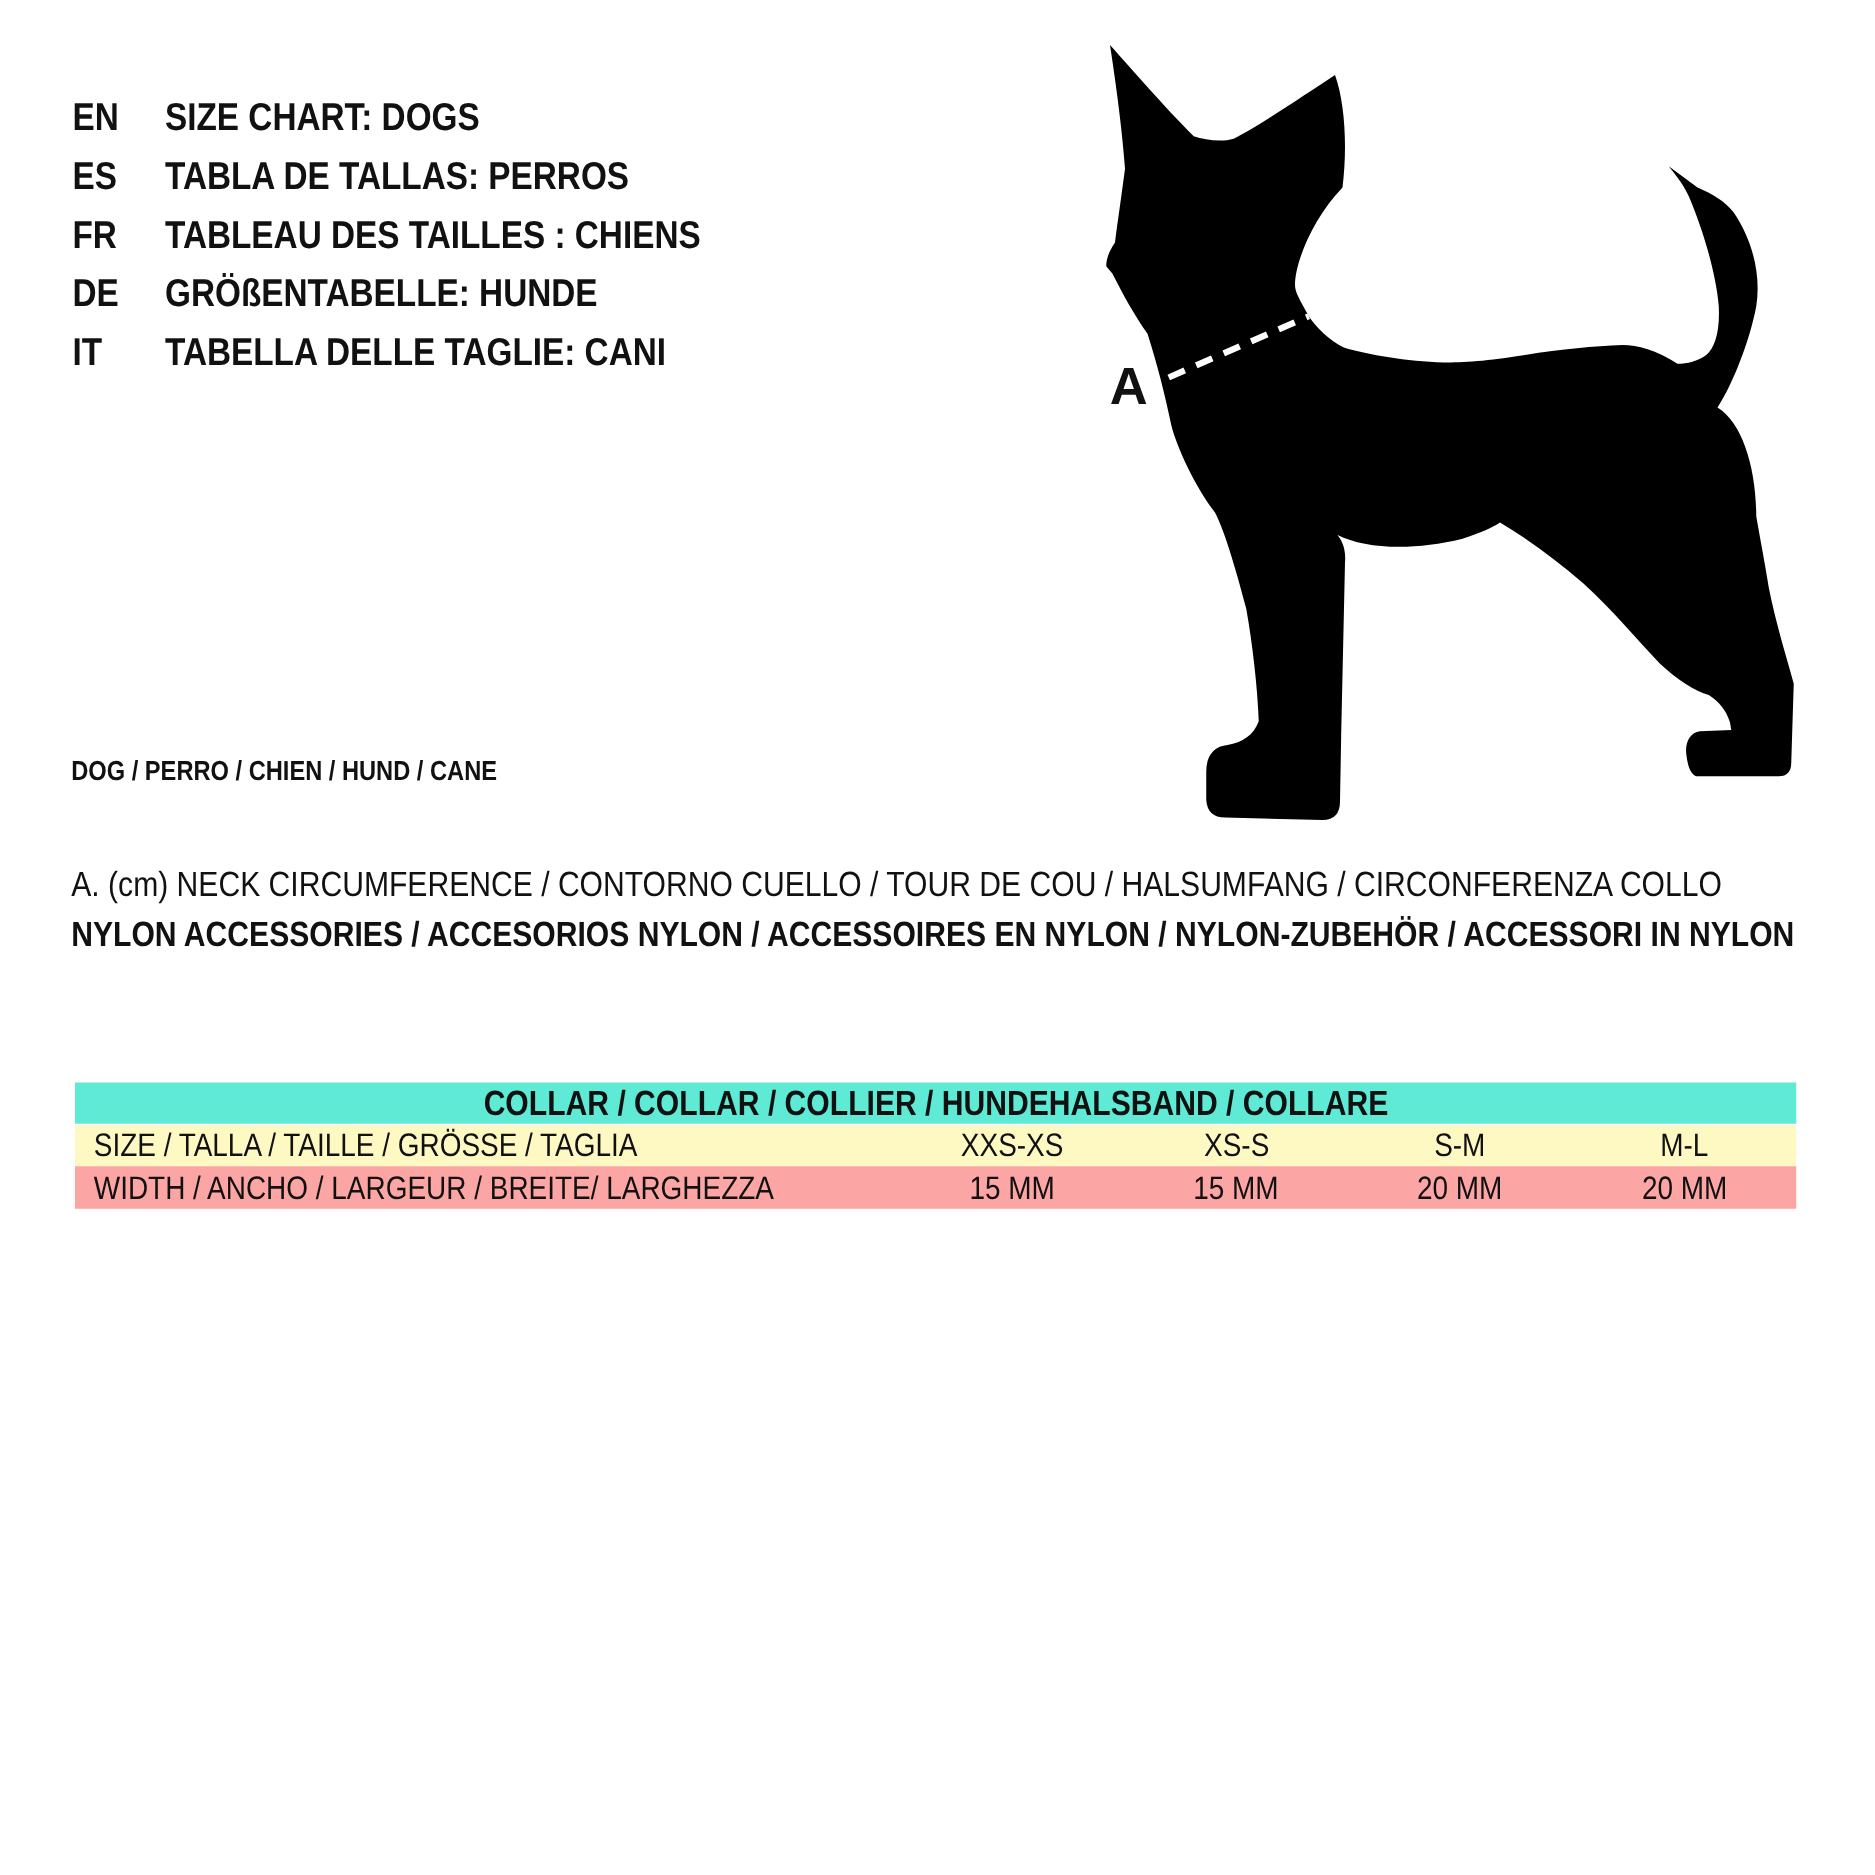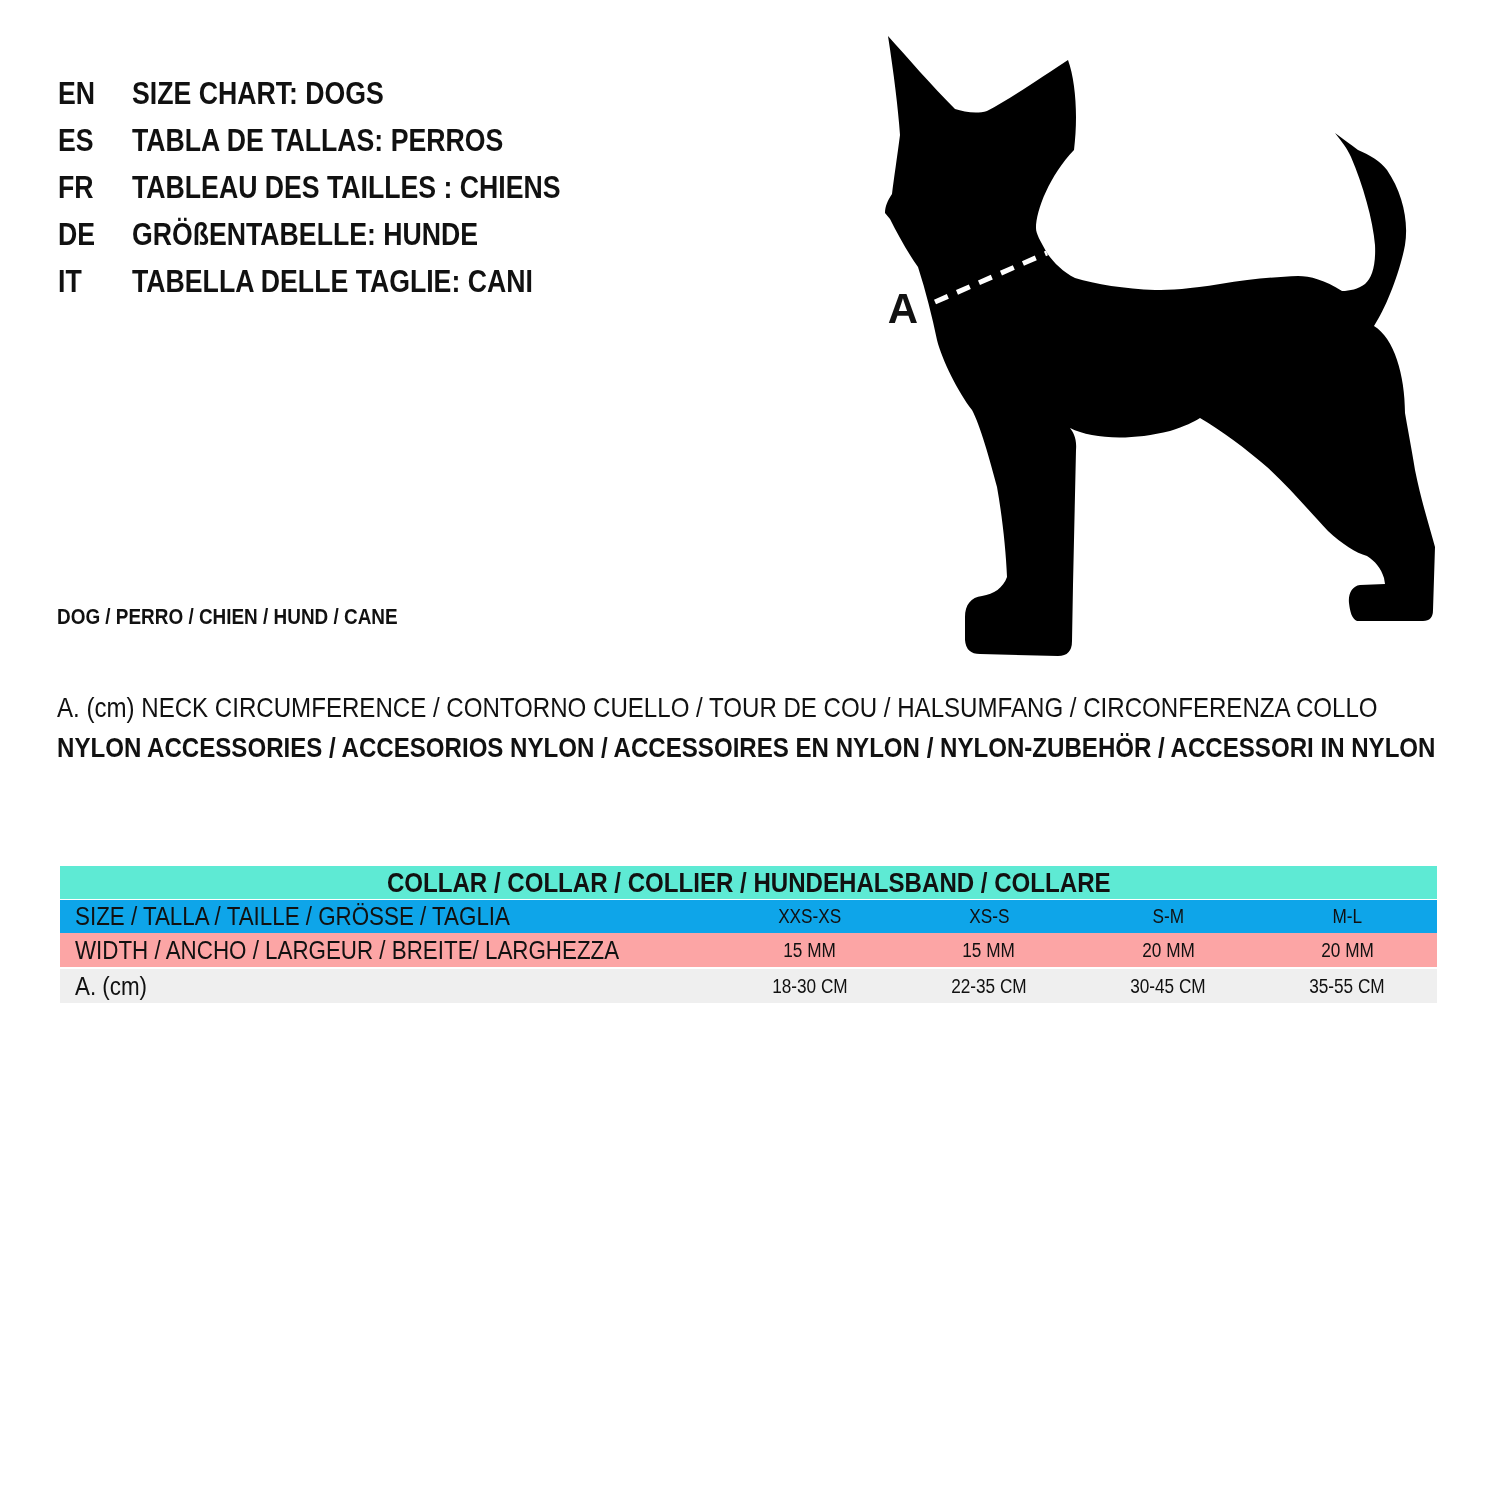--- a/index.html
+++ b/index.html
@@ -37,7 +37,7 @@
     font-size:28px; font-weight:700; margin-bottom:1px;
   }
   .trow { display:flex; align-items:stretch; }
-  .row-size  { background:#0ea5e9; height:33px; line-height:33px; }
+  .row-size  { background:#fef9c3; height:33px; line-height:33px; }
   .row-width { background:#fca5a5; height:34px; line-height:34px; }
   .row-neck  { background:#efefef; height:34px; line-height:34px; margin-top:2px; }
   .tlabel { flex:0 0 660px; padding-left:15px; font-size:26px; overflow:visible; }

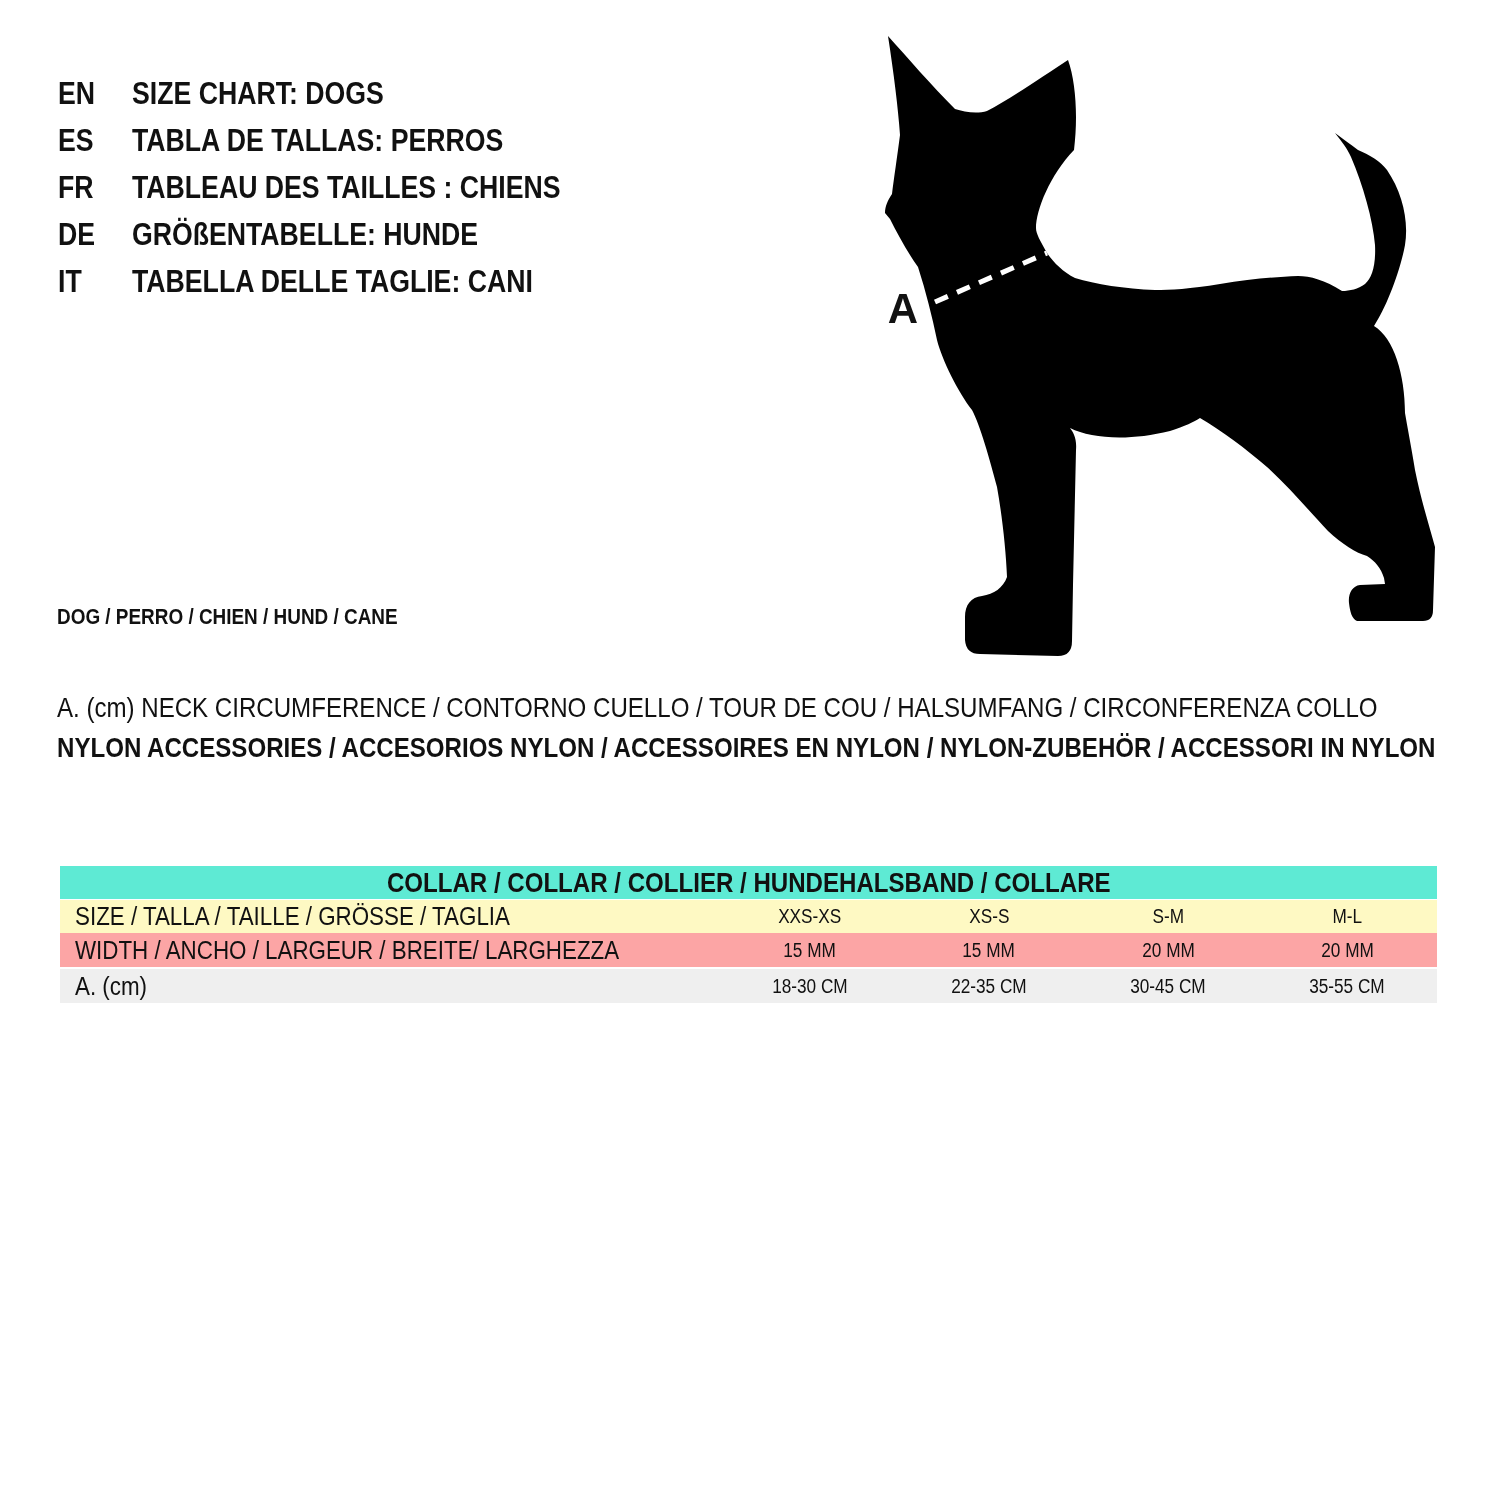--- a/index.html
+++ b/index.html
@@ -41,7 +41,7 @@
   .row-width { background:#fca5a5; height:34px; line-height:34px; }
   .row-neck  { background:#efefef; height:34px; line-height:34px; margin-top:2px; }
   .tlabel { flex:0 0 660px; padding-left:15px; font-size:26px; overflow:visible; }
-  .tcell  { flex:1 1 0; text-align:center; font-size:20px; }
+  .tcell  { flex:1 1 0; text-align:center; font-size:26px; }
 </style>
 </head>
 <body>

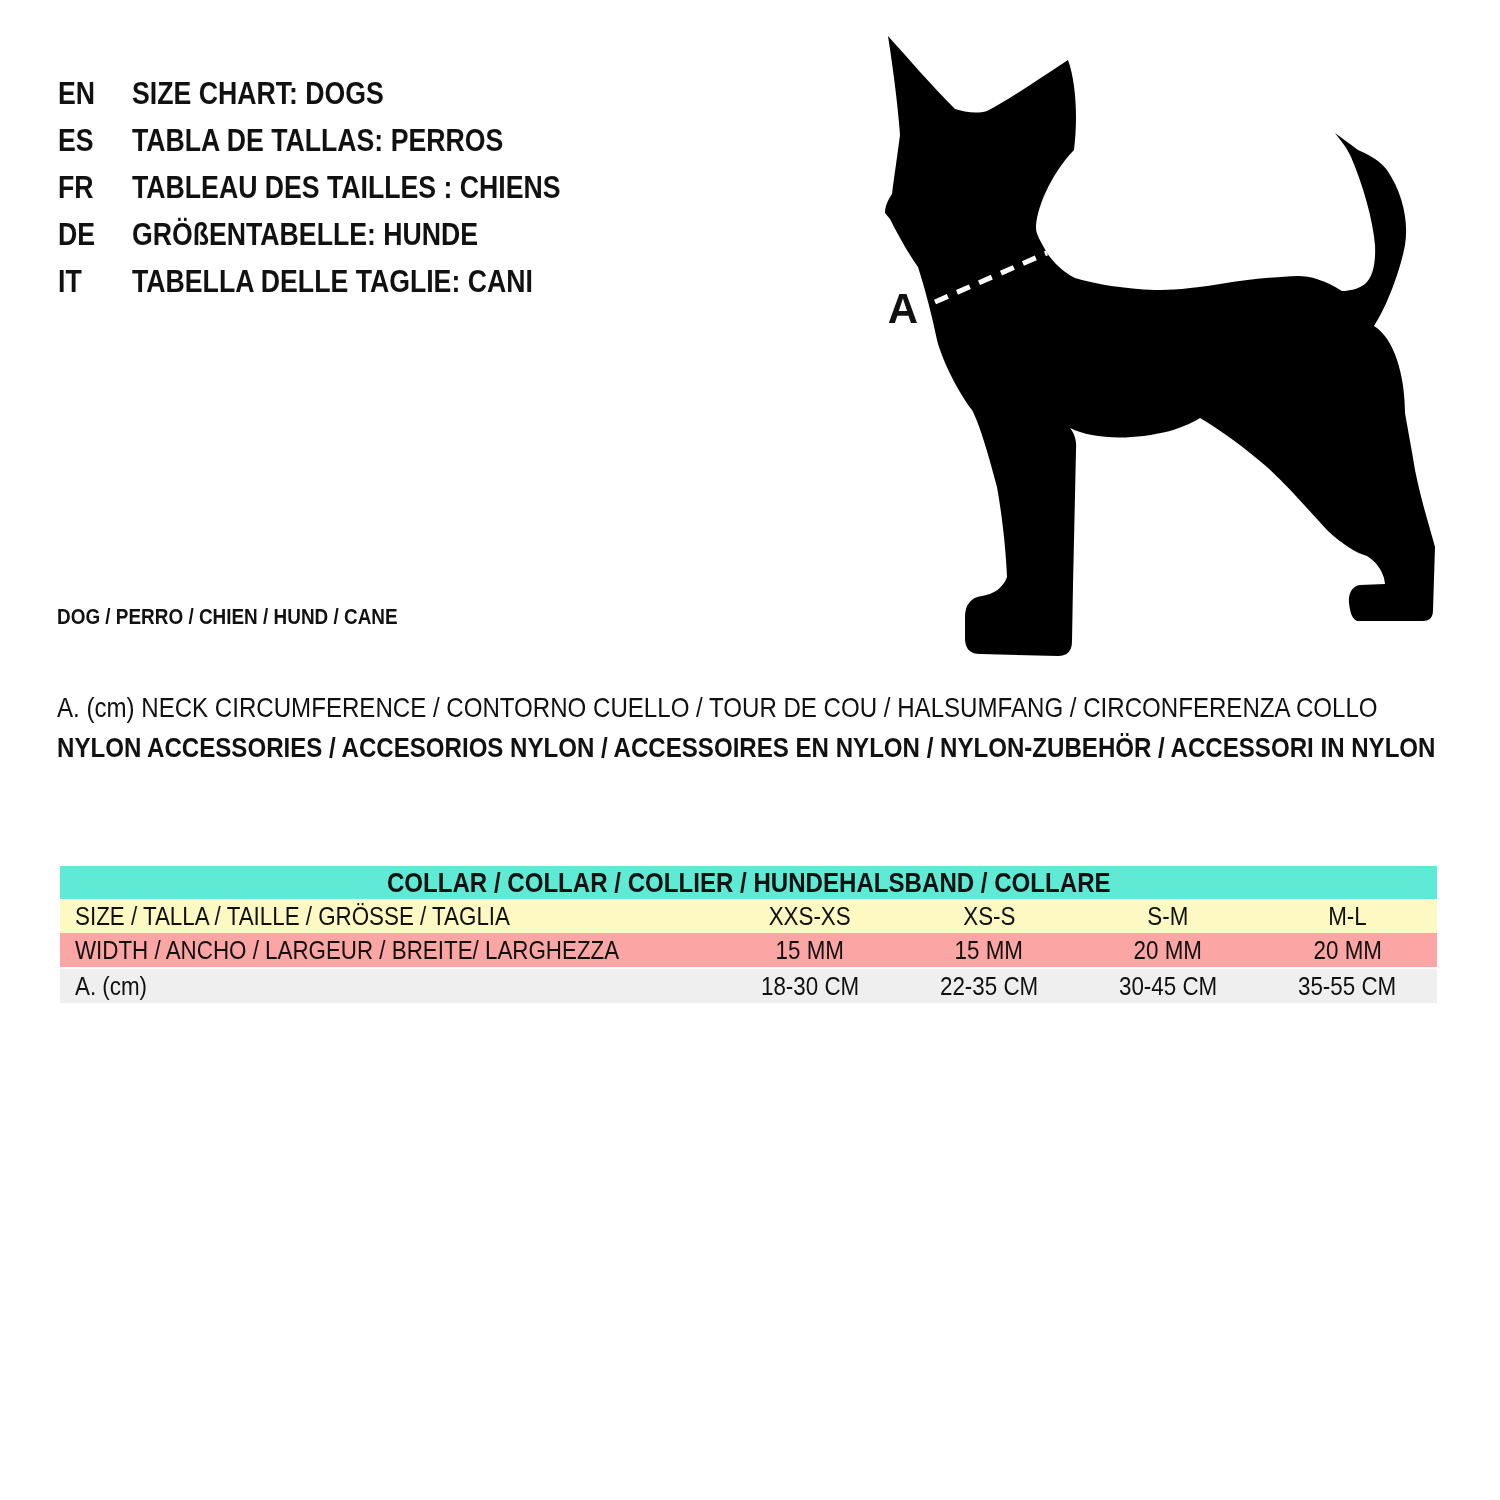--- a/index.html
+++ b/index.html
@@ -166,13 +166,6 @@
       <div class="tcell"><span class="condc">20 MM</span></div>
     </div>
 
-    <div class="trow row-neck">
-      <div class="tlabel"><span class="cond">A. (cm)</span></div>
-      <div class="tcell"><span class="condc">18-30 CM</span></div>
-      <div class="tcell"><span class="condc">22-35 CM</span></div>
-      <div class="tcell"><span class="condc">30-45 CM</span></div>
-      <div class="tcell"><span class="condc">35-55 CM</span></div>
-    </div>
   </div>
 
 </div>

